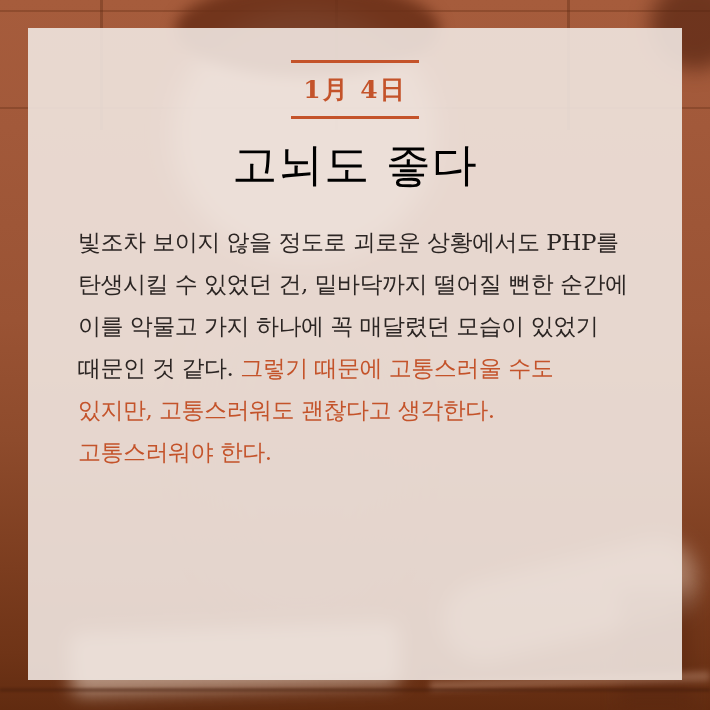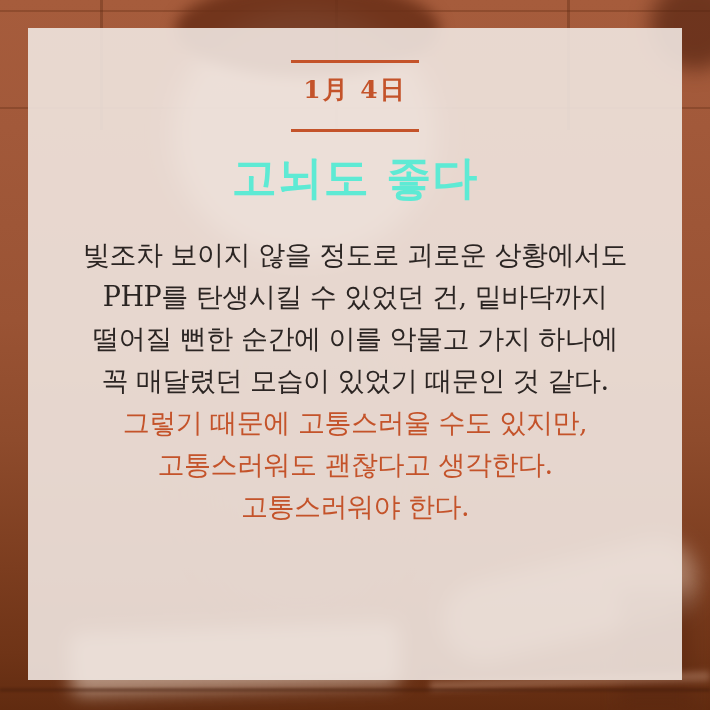--- a/index.html
+++ b/index.html
@@ -106,7 +106,7 @@
   .date-label {
     font-size: 25px;
     letter-spacing: 2px;
-    padding: 10px 0 23px 0;
+    padding: 10px 0 10px 0;
     font-weight: 600;
   }
 

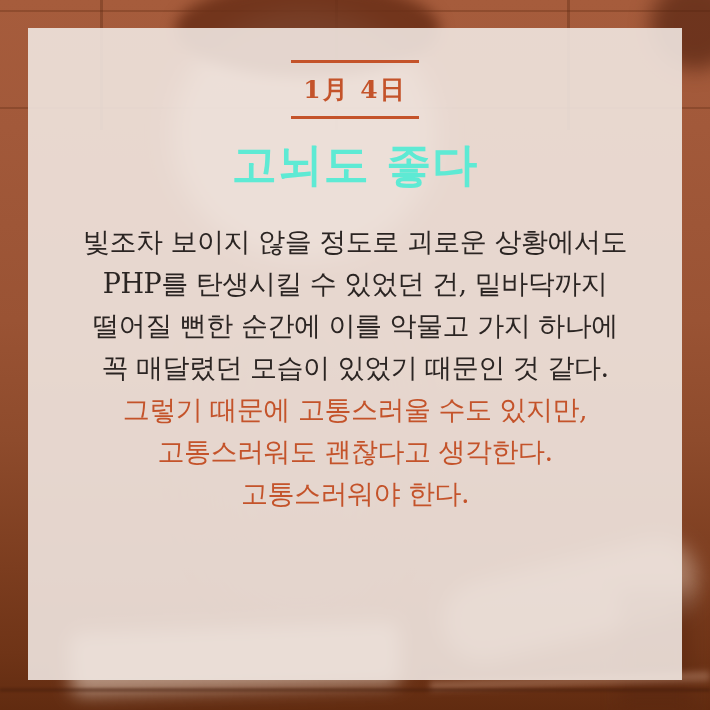--- a/index.html
+++ b/index.html
@@ -112,9 +112,9 @@
 
   .page-title {
     font-size: 45px;
-    font-weight: 700;
+    font-weight: 400;
     letter-spacing: 1px;
-    color: #5eead4;
+    color: #000000;
     margin: 0 0 30px 0;
     line-height: 1.15;
   }

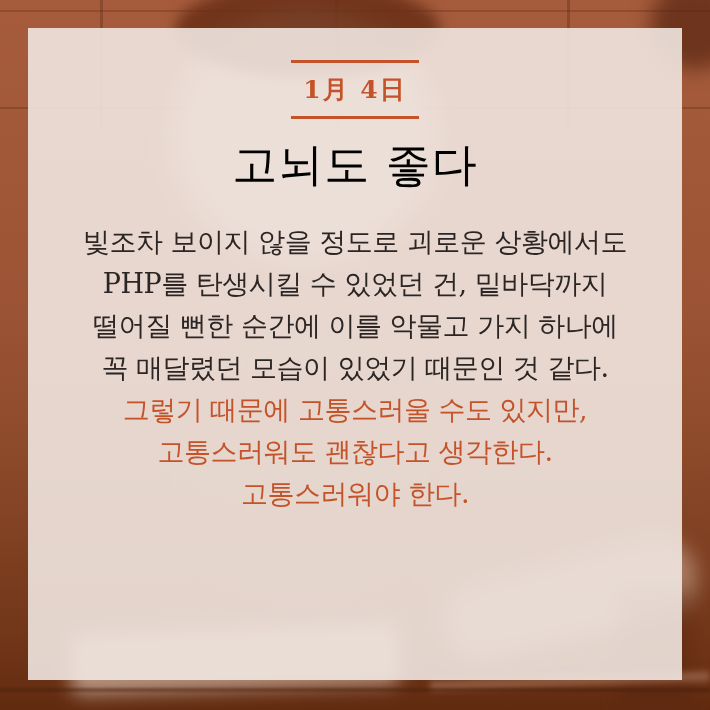--- a/index.html
+++ b/index.html
@@ -120,8 +120,8 @@
   }
 
   .body-text {
-    text-align: center;
-    font-size: 27px;
+    text-align: left;
+    font-size: 23px;
     line-height: 42px;
     letter-spacing: -0.5px;
     word-break: keep-all;

